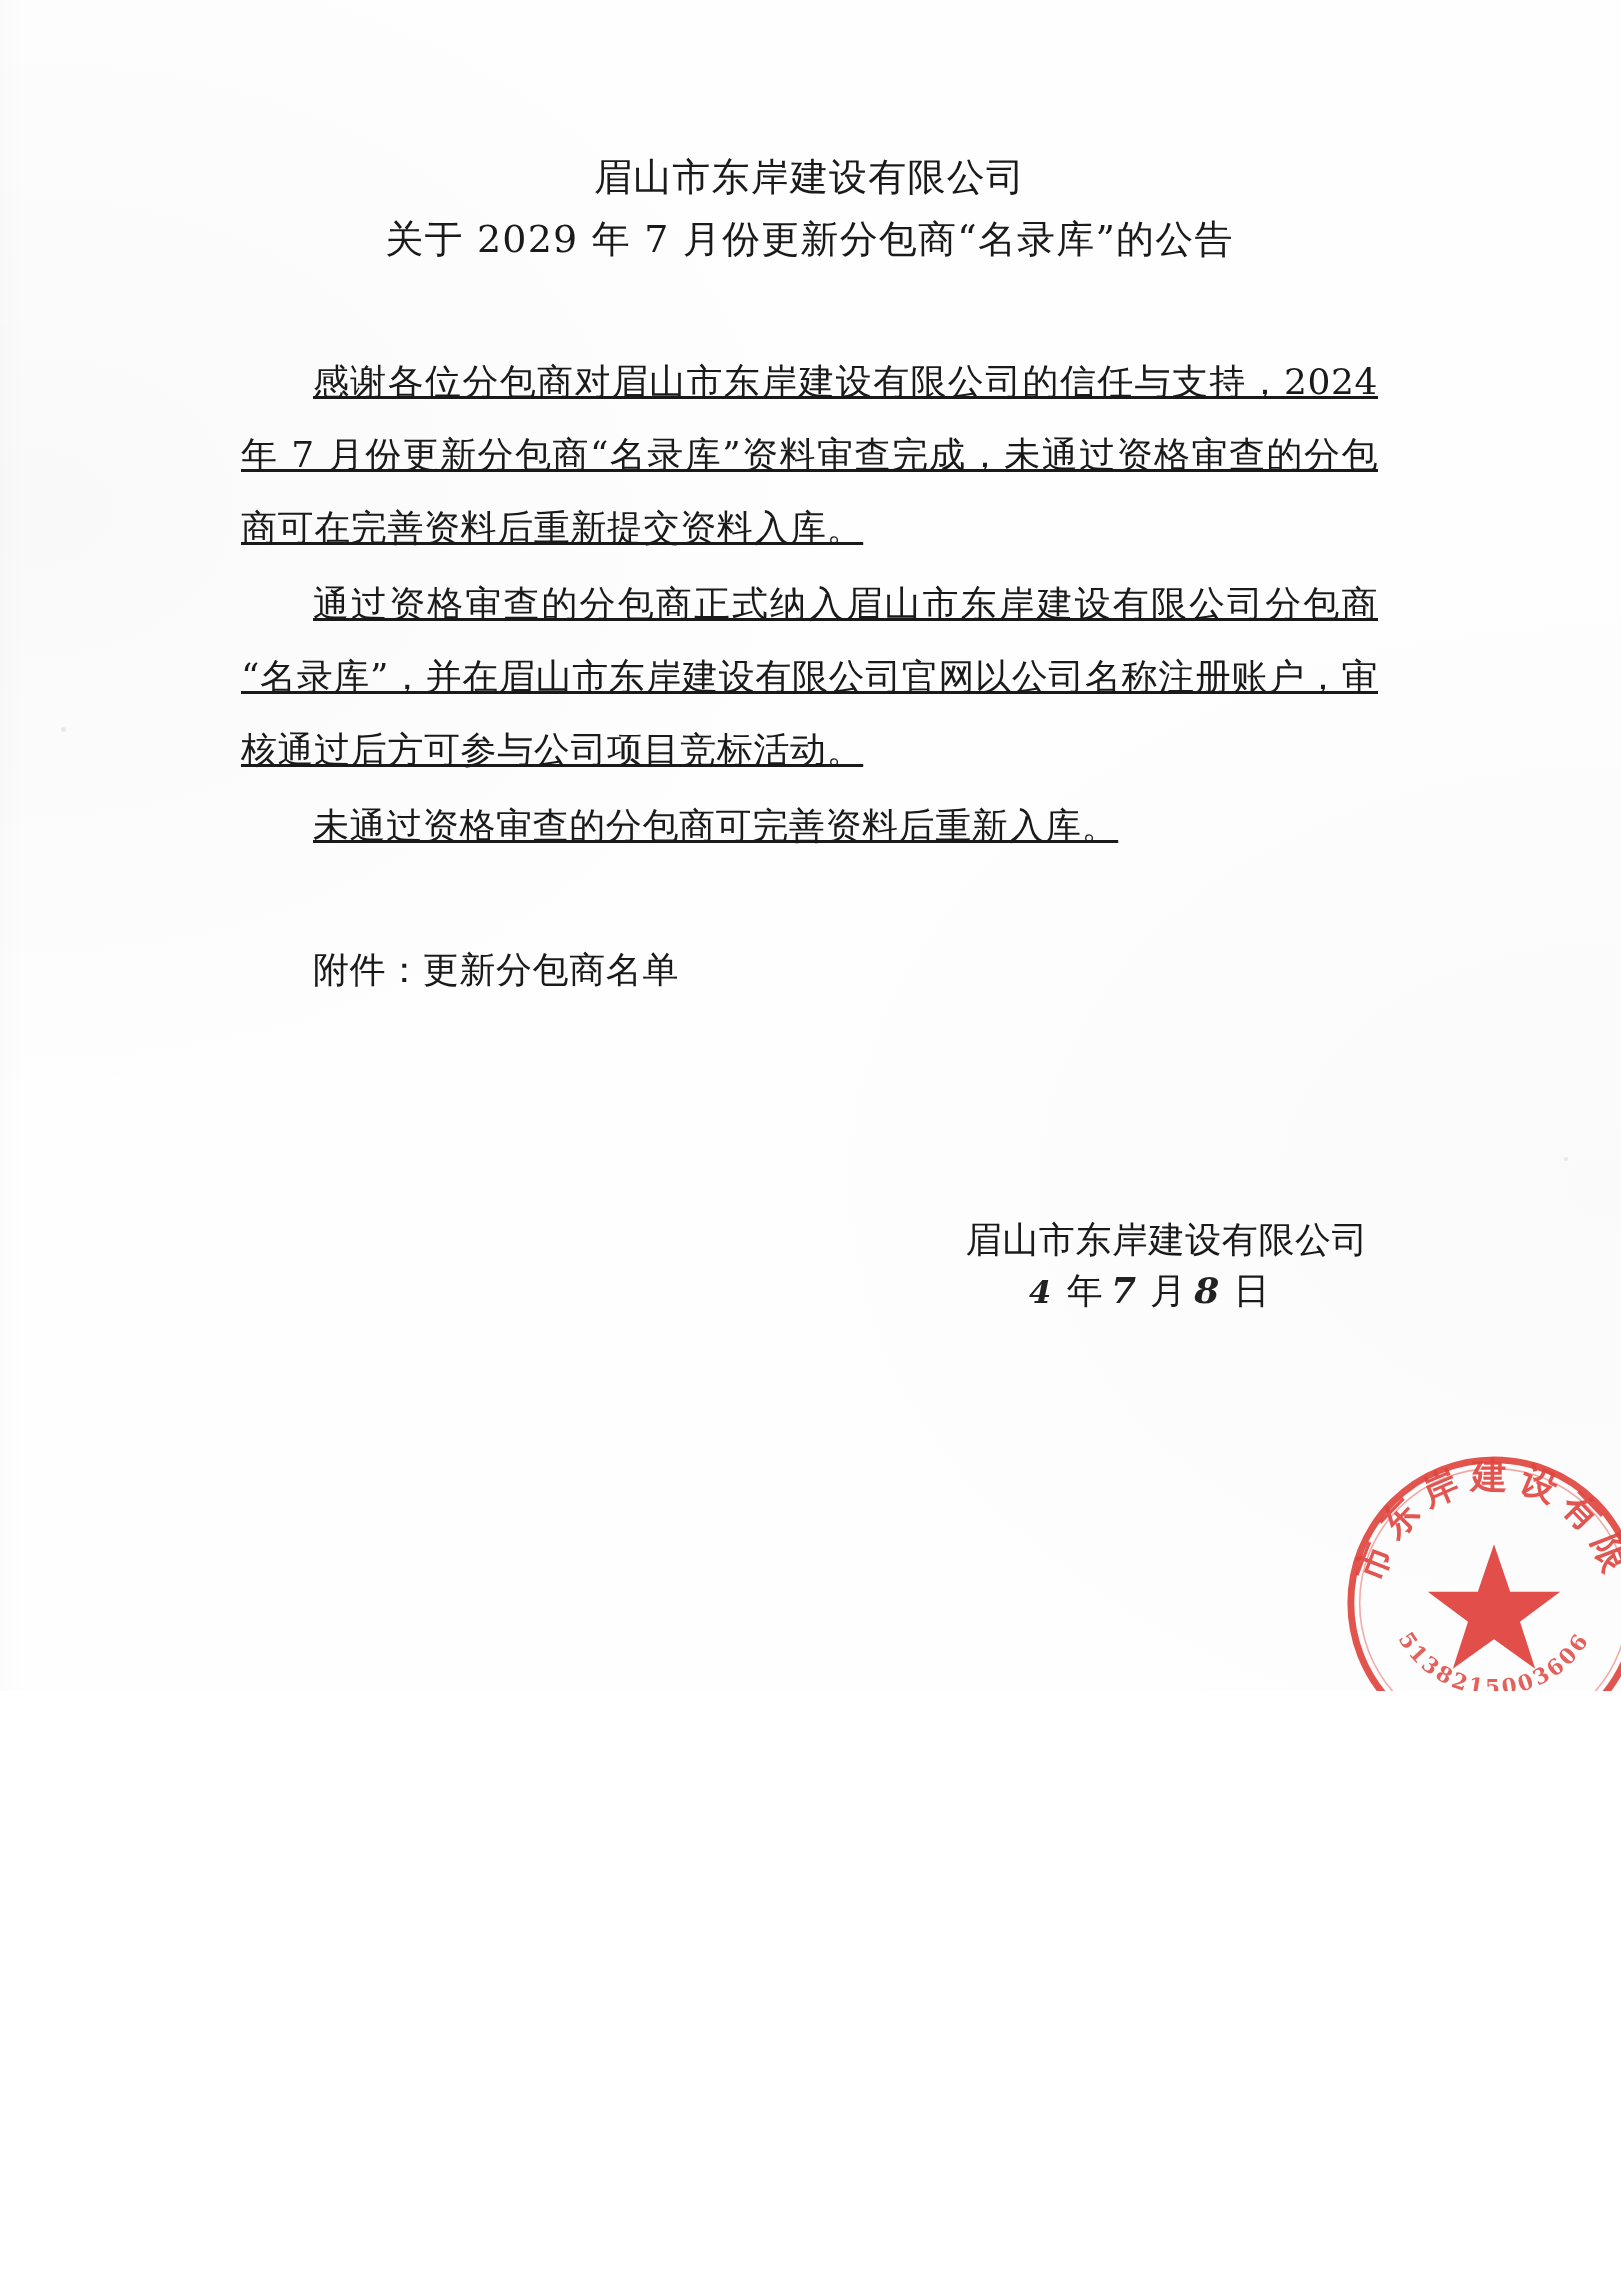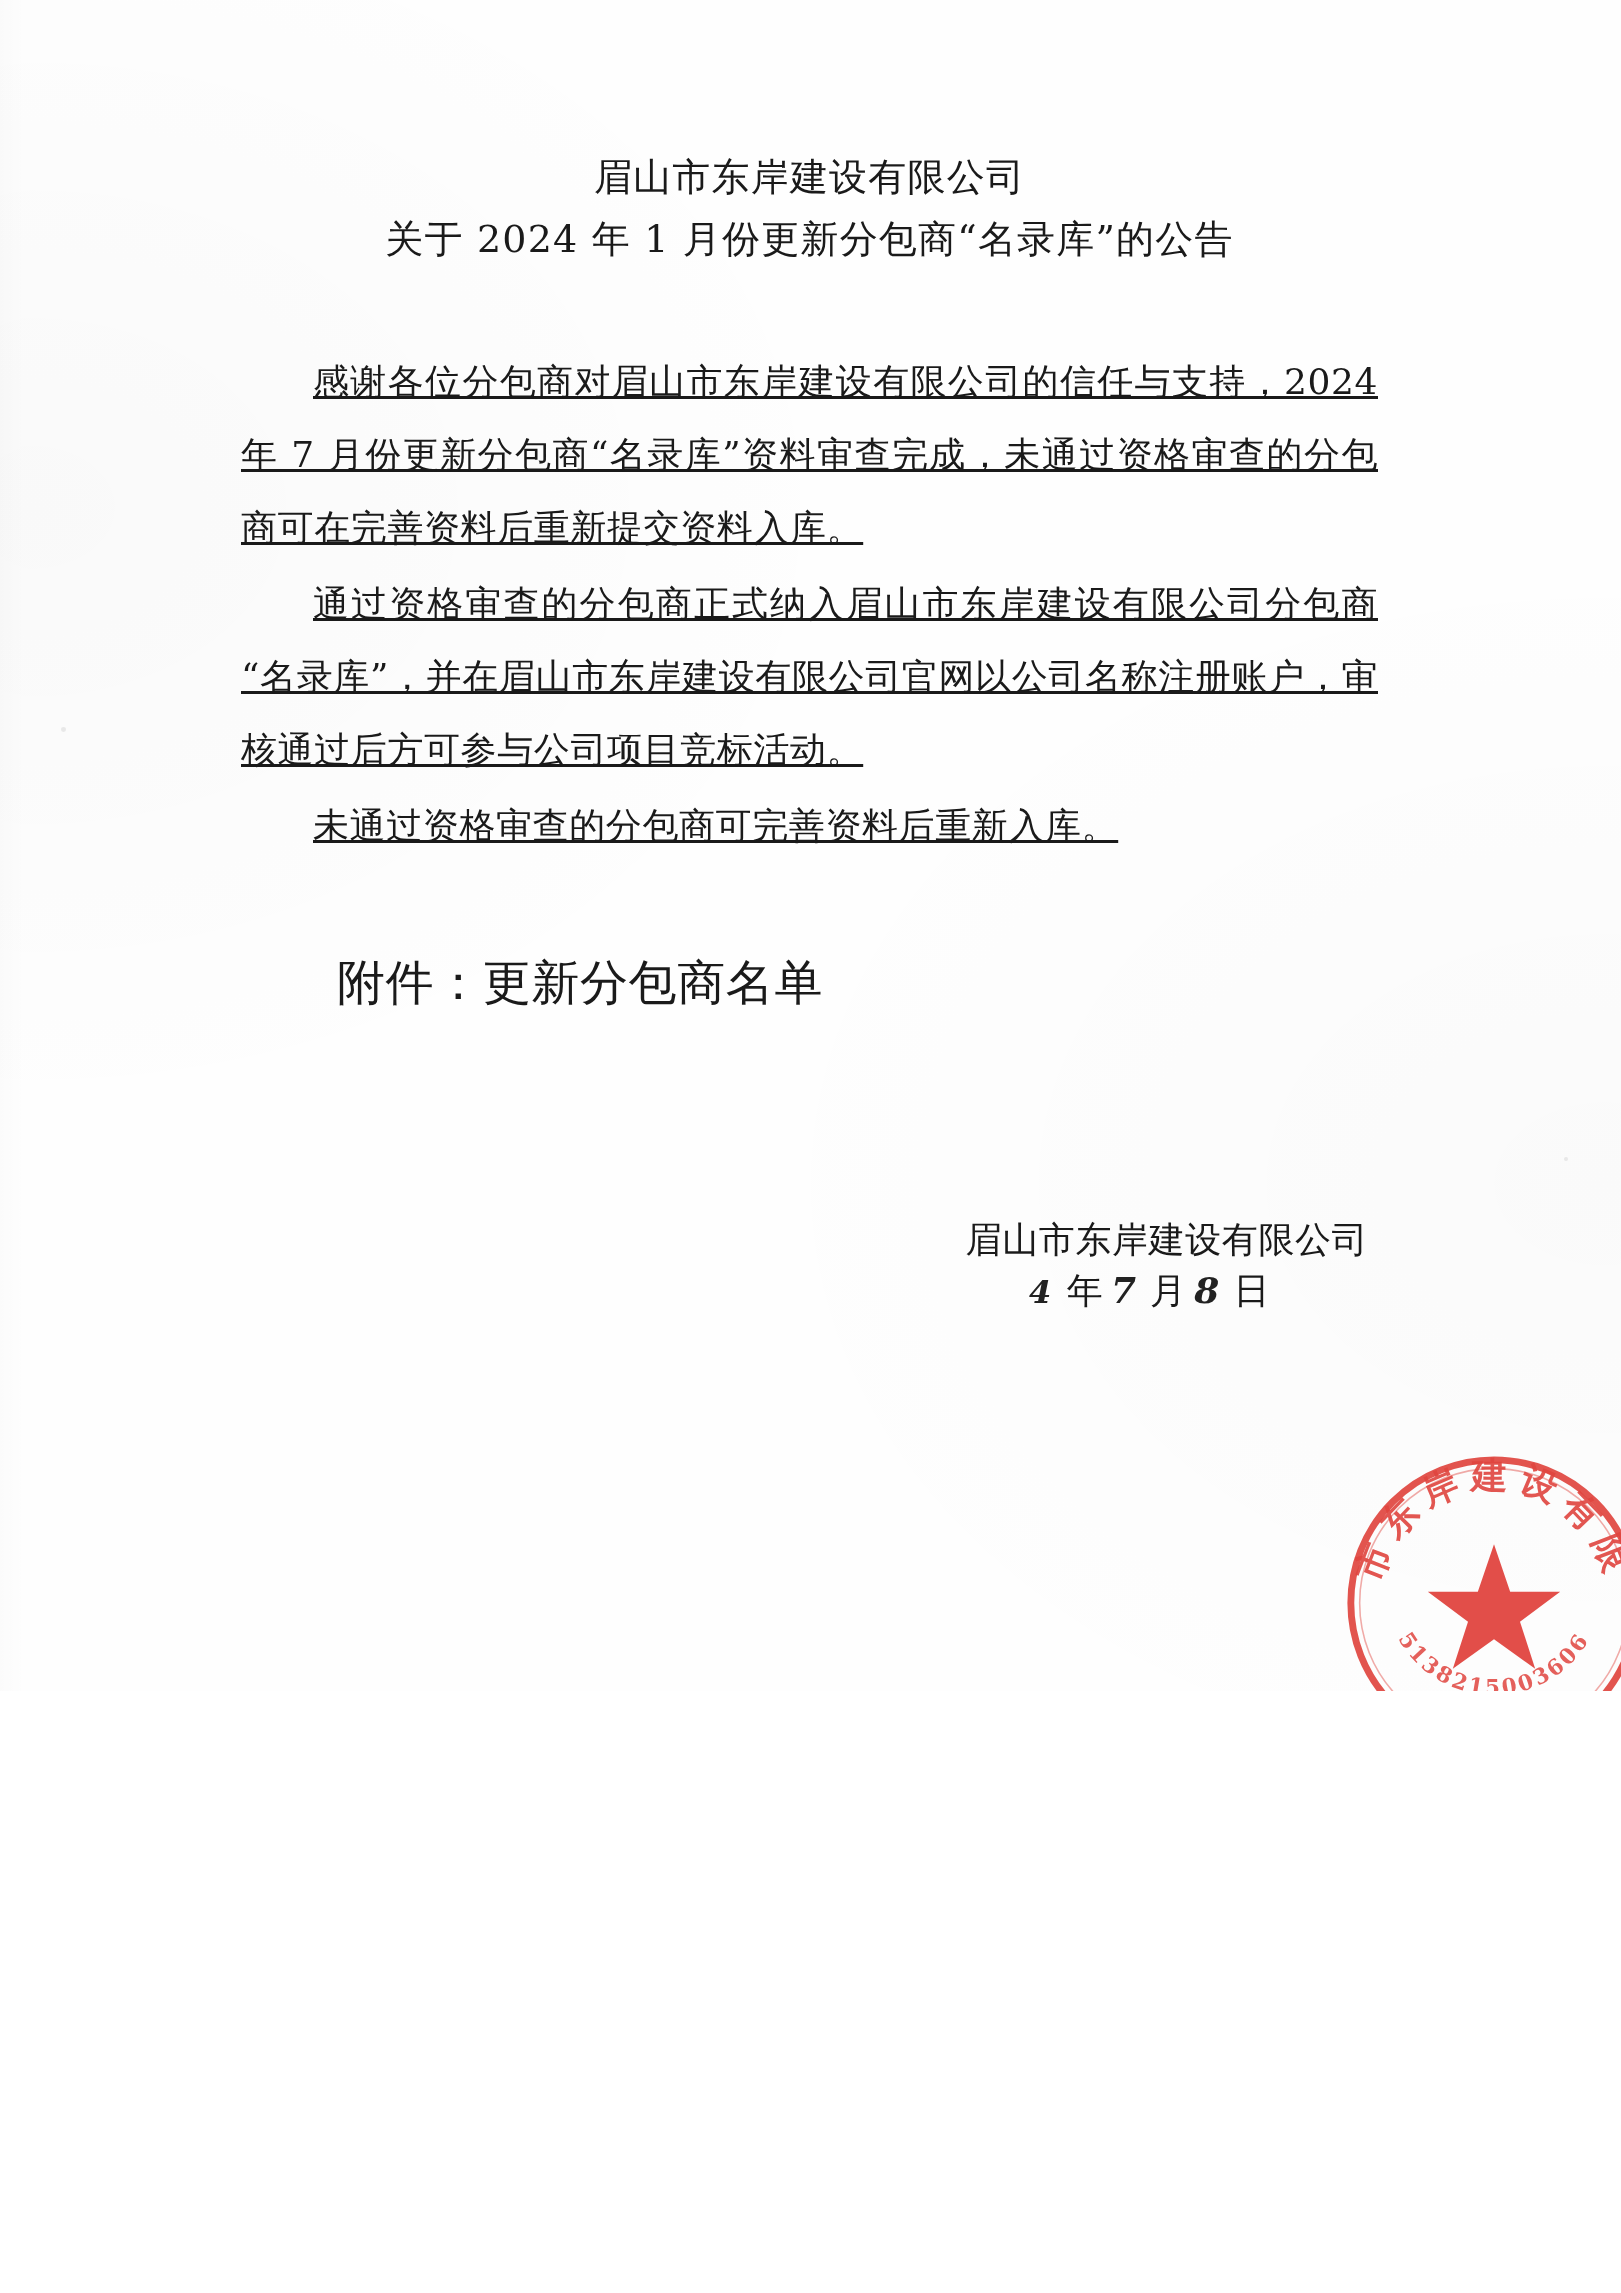--- a/index.html
+++ b/index.html
@@ -142,7 +142,7 @@
 
     <div class="title-block">
       <div class="title-line">眉山市东岸建设有限公司</div>
-      <div class="title-line">关于 2024 年 1 月份更新分包商“名录库”的公告</div>
+      <div class="title-line">关于 2029 年 7 月份更新分包商“名录库”的公告</div>
     </div>
 
     <div class="body-block">

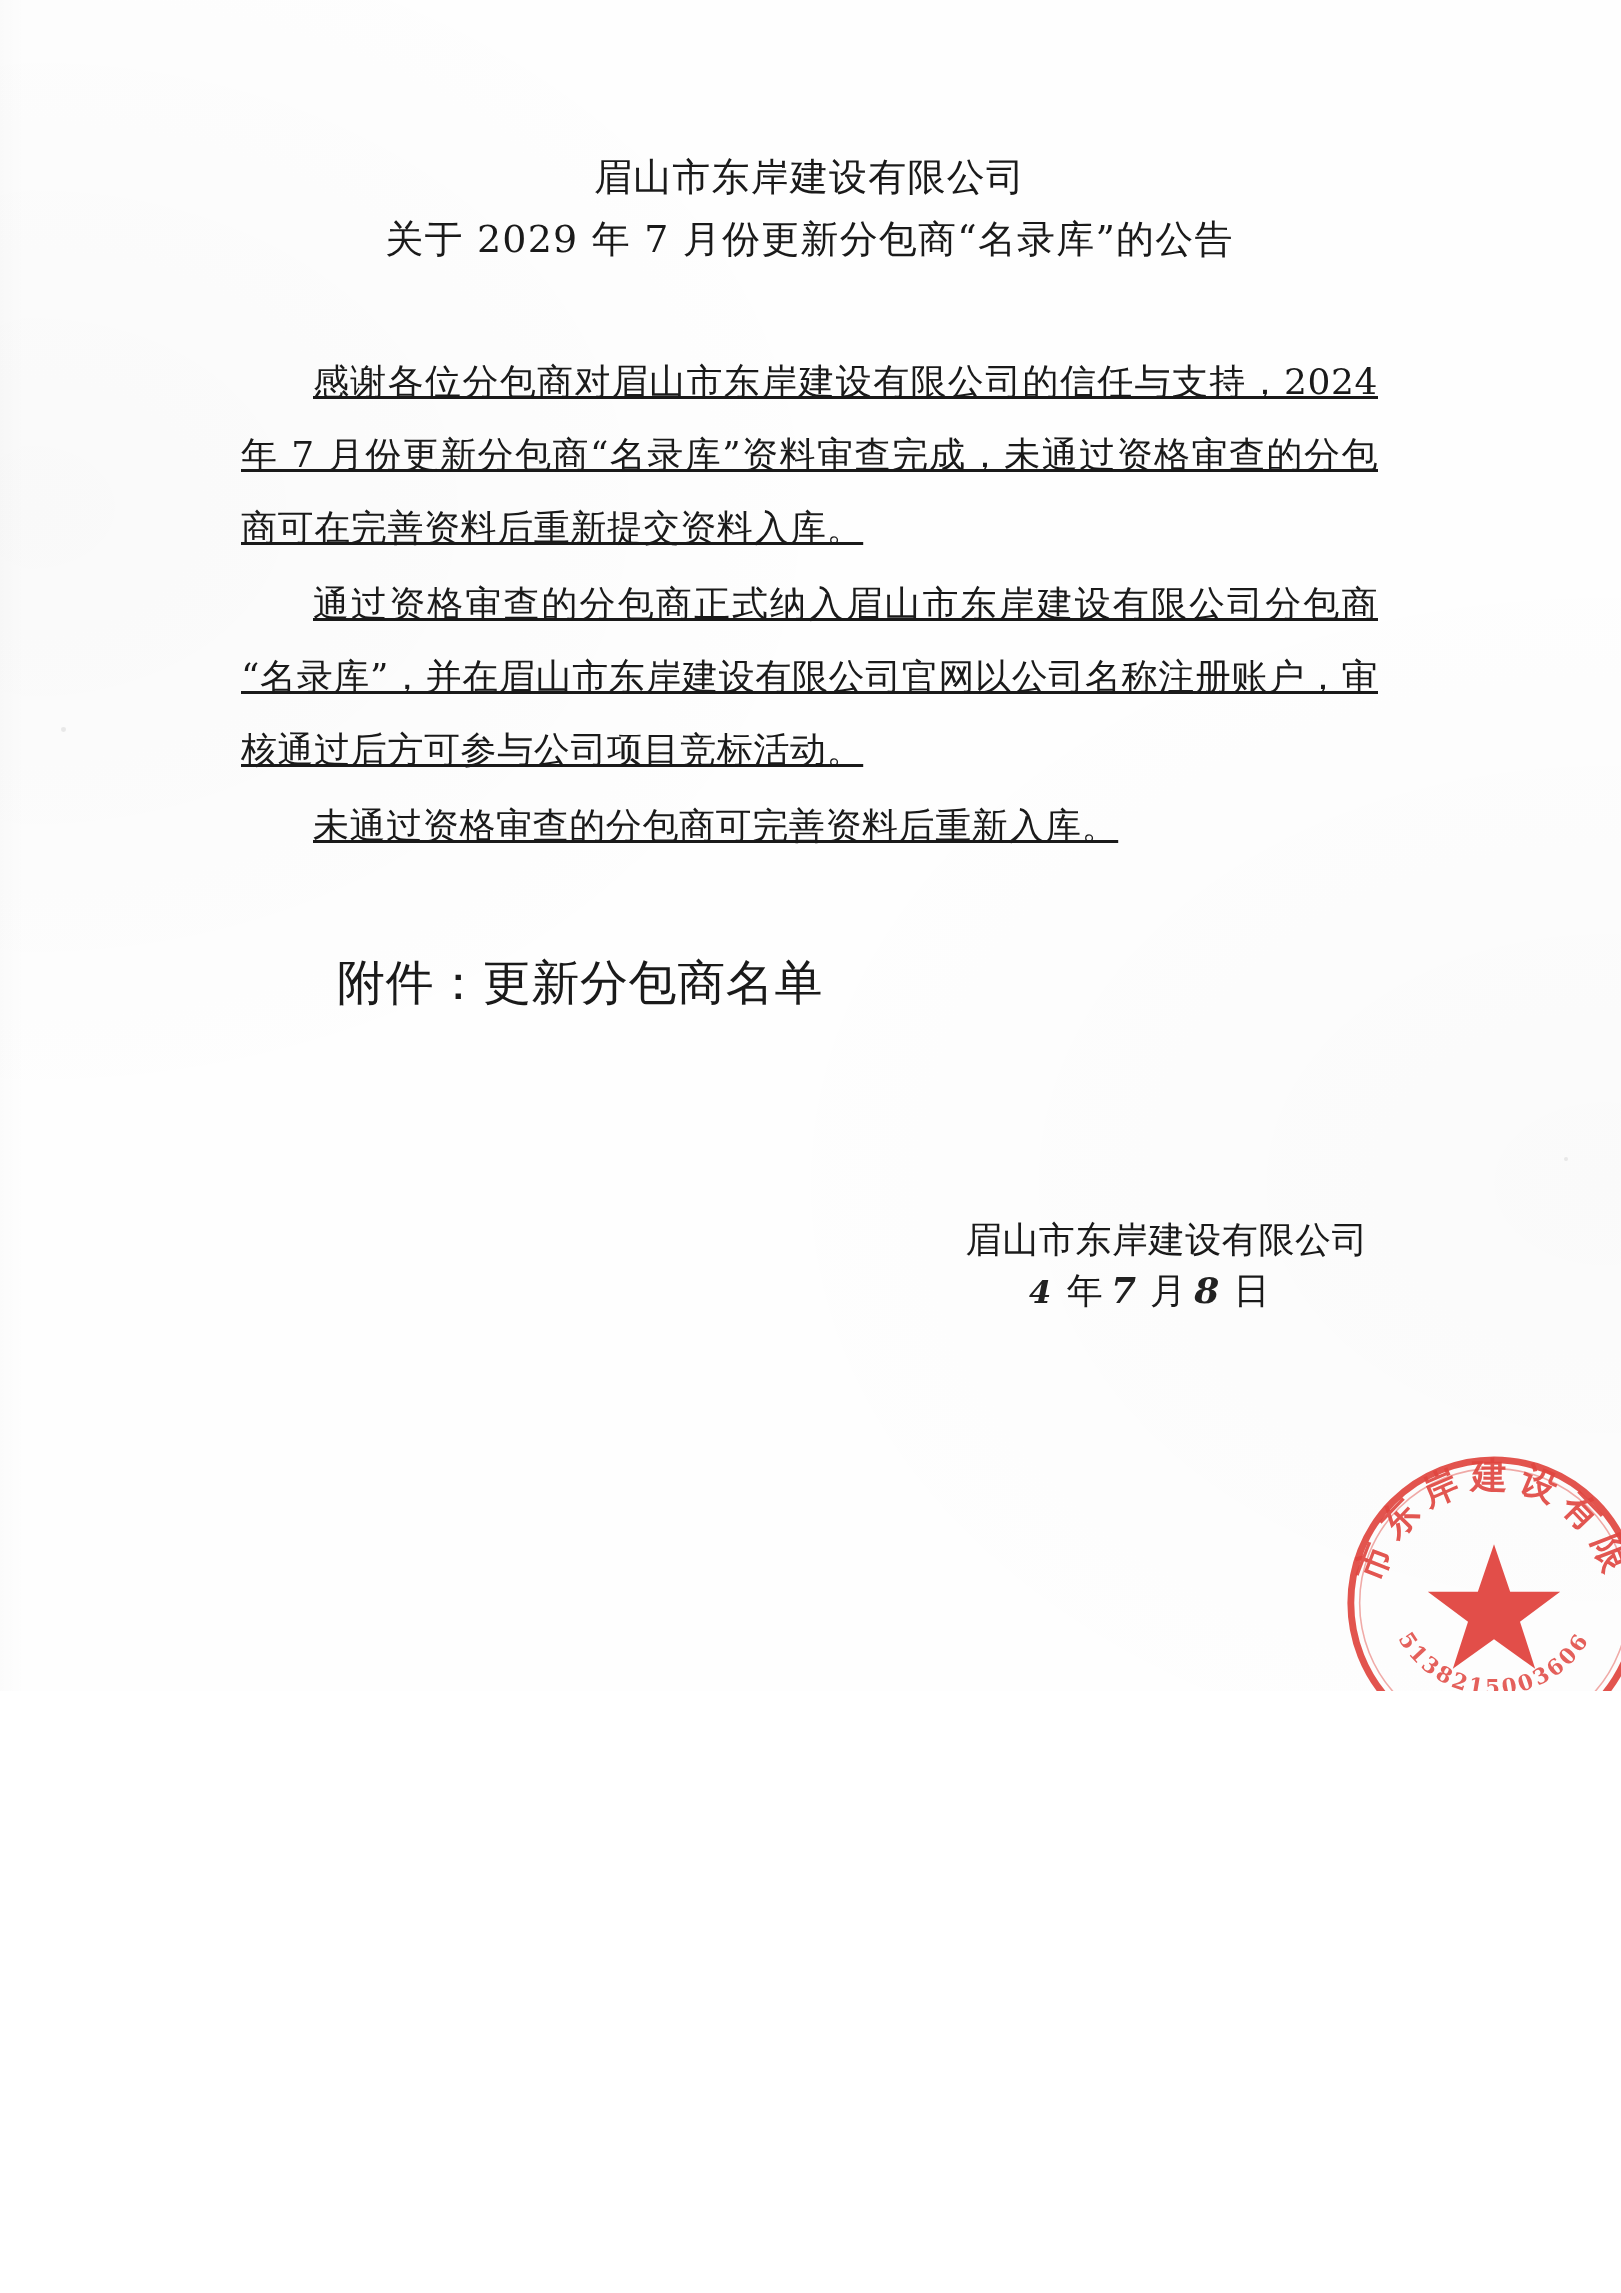--- a/index.html
+++ b/index.html
@@ -71,7 +71,7 @@
   .attachment {
     margin-top: 71px;
     text-indent: 2em;
-    font-size: 48px;
+    font-size: 36px;
     line-height: 2.0;
     letter-spacing: 0.6px;
   }

